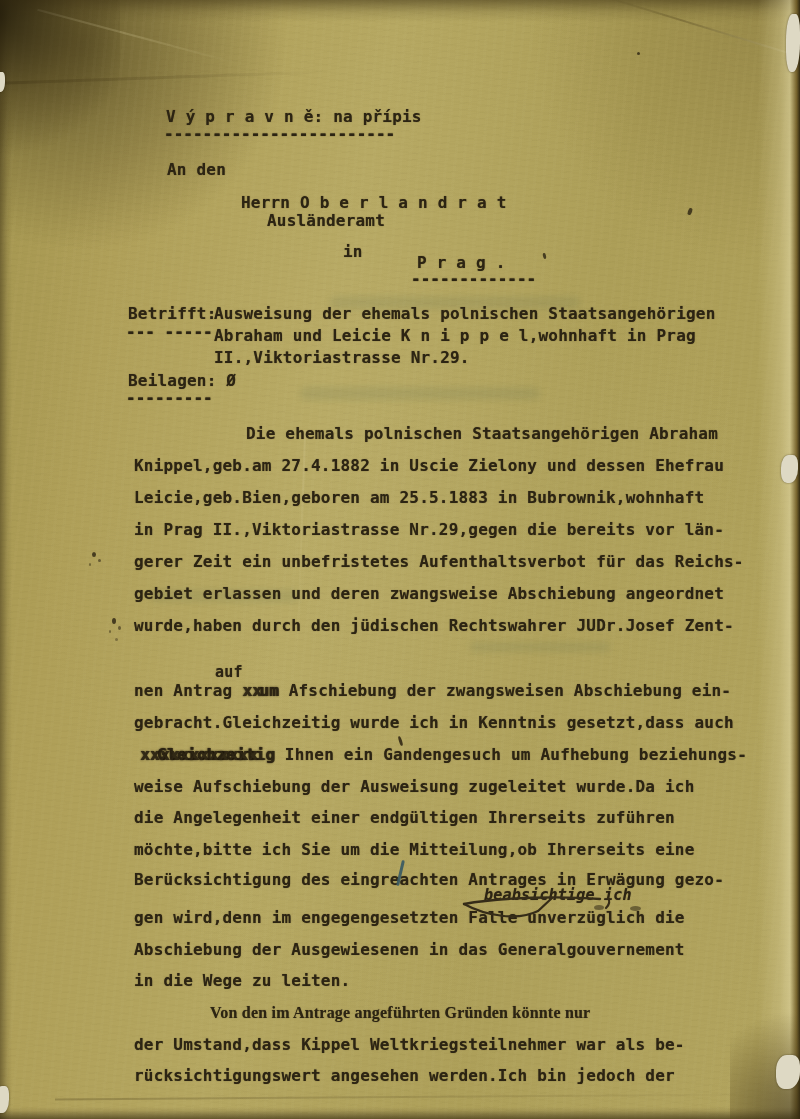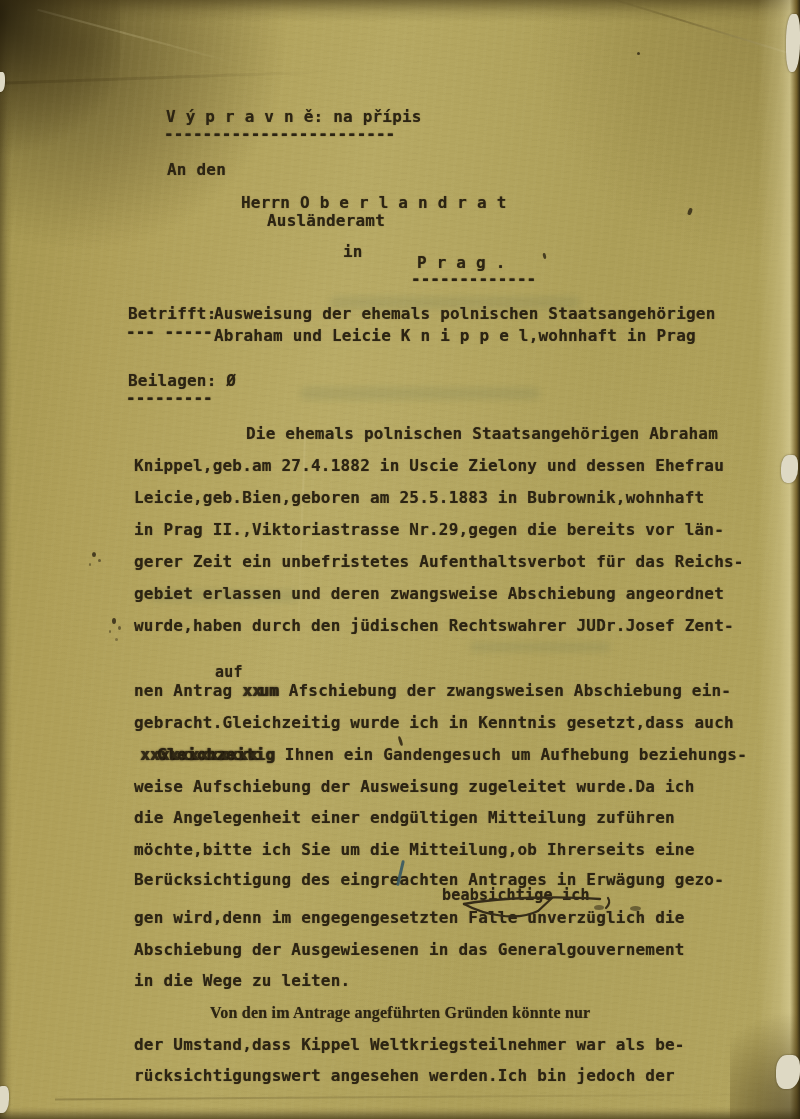--- a/index.html
+++ b/index.html
@@ -90,6 +90,7 @@
   <div class="t dashes" style="left:126px;top:322px;">--- -----</div>
   <div class="t" style="left:214px;top:304px;">Ausweisung der ehemals polnischen Staatsangehörigen</div>
   <div class="t" style="left:214px;top:326px;">Abraham und Leicie K n i p p e l,wohnhaft in Prag</div>
+  <div class="t" style="left:214px;top:348px;">II.,Viktoriastrasse Nr.29.</div>
 
   <div class="t" style="left:128px;top:371px;">Beilagen: Ø</div>
   <div class="t dashes" style="left:126px;top:388px;">---------</div>

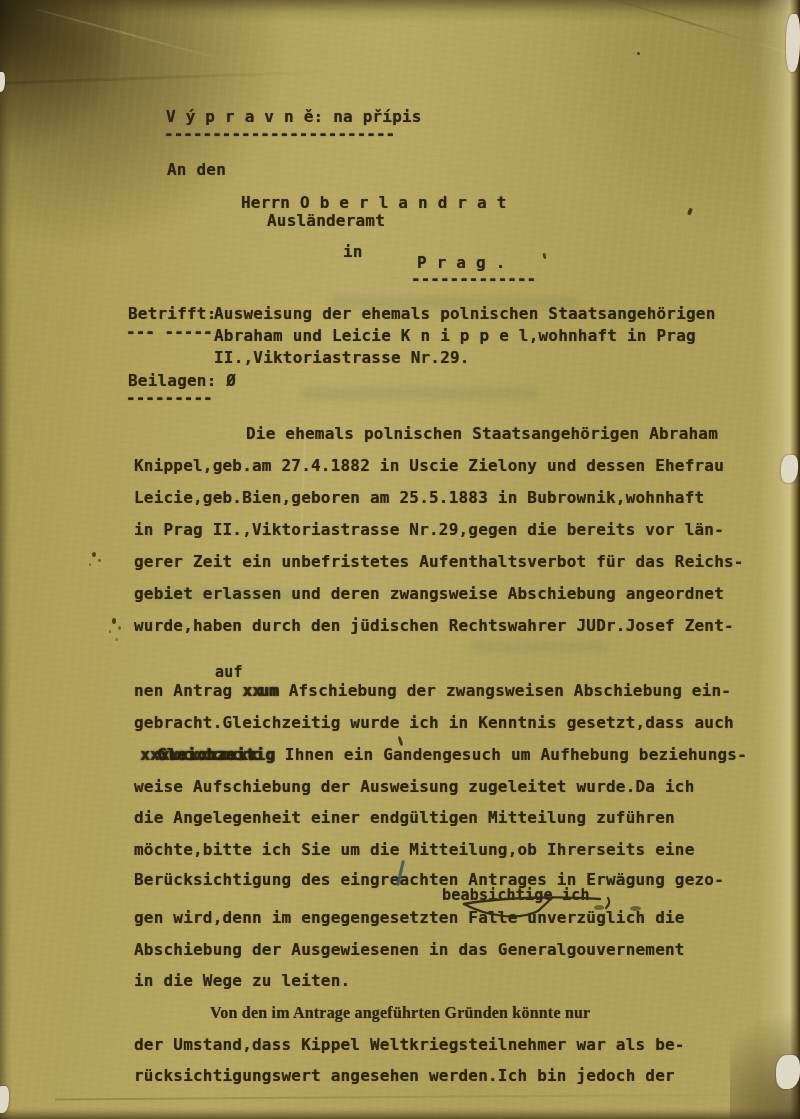--- a/index.html
+++ b/index.html
@@ -112,7 +112,7 @@
   <div class="t" style="left:140px;top:745px;"><span class="strike-stack"><span class="under">Gleichzeitig</span><span class="xover">xxxxxxxxxxxx</span></span><span> Ihnen ein Gandengesuch um Aufhebung beziehungs-</span></div>
 
   <div class="t" style="left:134px;top:777px;">weise Aufschiebung der Ausweisung zugeleitet wurde.Da ich</div>
-  <div class="t" style="left:134px;top:808px;">die Angelegenheit einer endgültigen Mitteilung zuführen</div>
+  <div class="t" style="left:134px;top:808px;">die Angelegenheit einer endgültigen Ihrerseits zuführen</div>
   <div class="t" style="left:134px;top:840px;">möchte,bitte ich Sie um die Mitteilung,ob Ihrerseits eine</div>
   <div class="t" style="left:134px;top:870px;">Berücksichtigung des eingreachten Antrages in Erwägung gezo-</div>
 

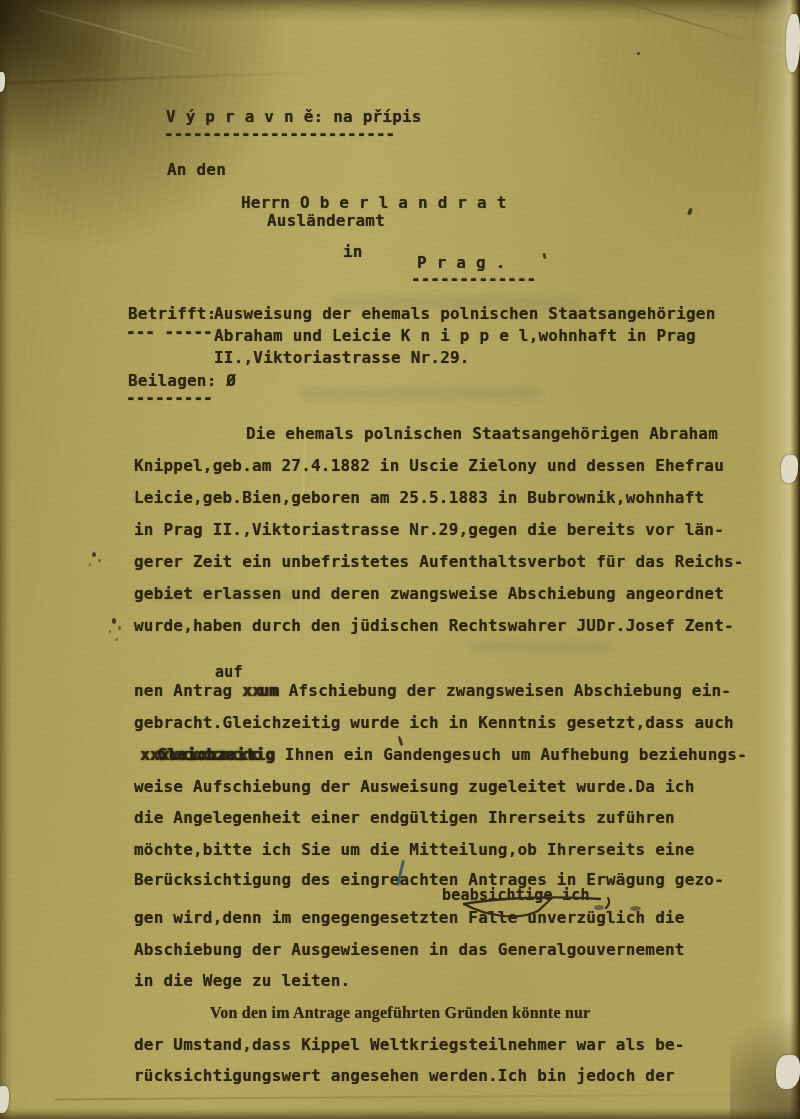--- a/index.html
+++ b/index.html
@@ -116,7 +116,7 @@
   <div class="t" style="left:134px;top:840px;">möchte,bitte ich Sie um die Mitteilung,ob Ihrerseits eine</div>
   <div class="t" style="left:134px;top:870px;">Berücksichtigung des eingreachten Antrages in Erwägung gezo-</div>
 
-  <div class="t small" style="left:442px;top:886px;">beabsichtige ich</div>
+  <div class="t small" style="left:484px;top:886px;font-style:italic;">beabsichtige ich</div>
 
   <div class="t" style="left:134px;top:908px;">gen wird,denn im engegengesetzten Falle unverzüglich die</div>
   <div class="t" style="left:134px;top:971px;">in die Wege zu leiten.</div>

